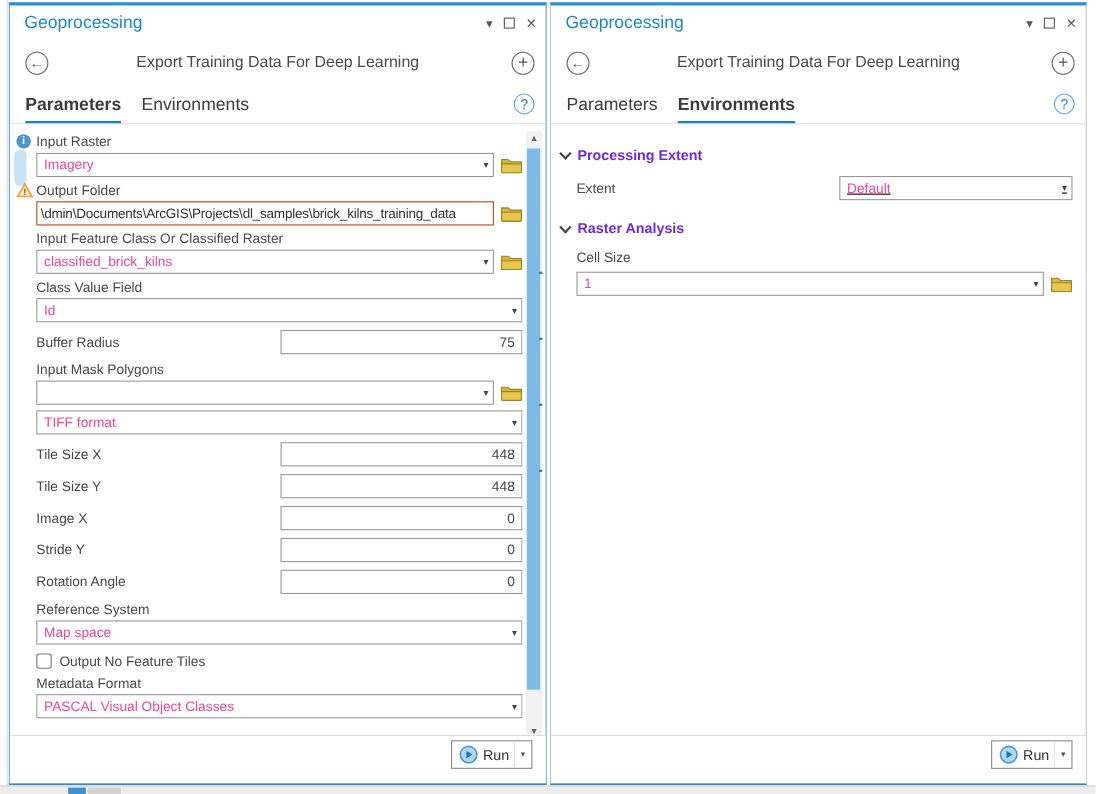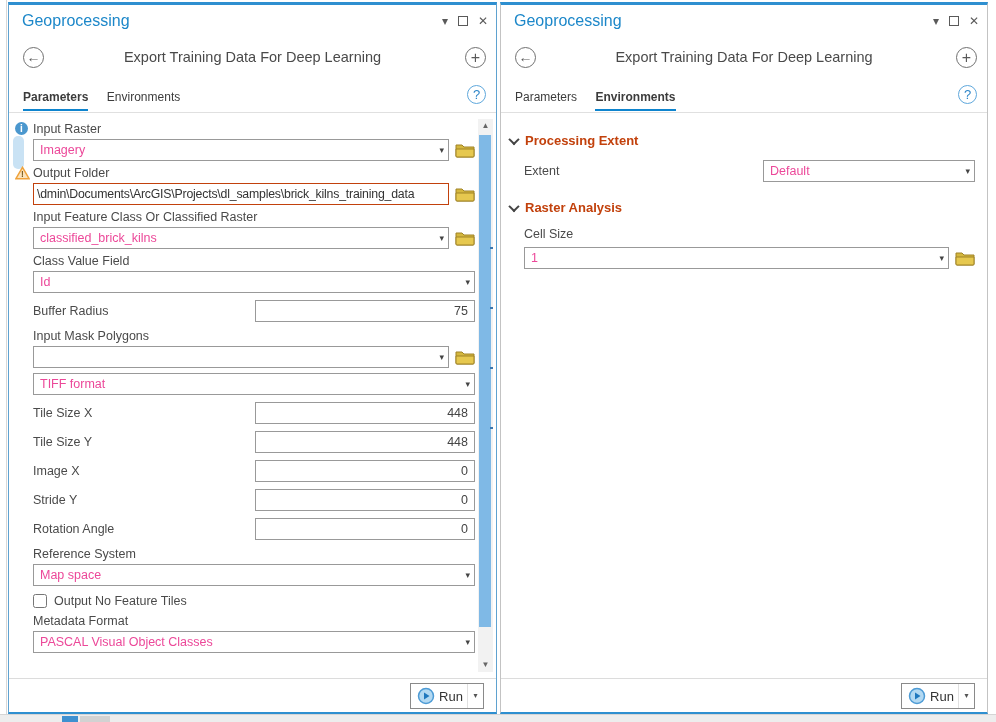--- a/index.html
+++ b/index.html
@@ -32,7 +32,7 @@
 
   
   .tabsbar { position:relative; height:30px; border-bottom:1px solid #e0e0e0; margin-top:4px; }
-  .tab { position:relative; display:inline-block; margin-left:14px; font-size:12px; color:#3c3c3c;
+  .tab { position:relative; display:inline-block; margin-left:14px; font-size:16px; color:#3c3c3c;
     padding-bottom:5px; top:4px; cursor:default; }
   .tab.active { font-weight:bold; border-bottom:2px solid #0e84ce; }
   .help-btn { position:absolute; right:10px; top:2px; width:19px; height:19px; border:1.5px solid #5fa8dc;

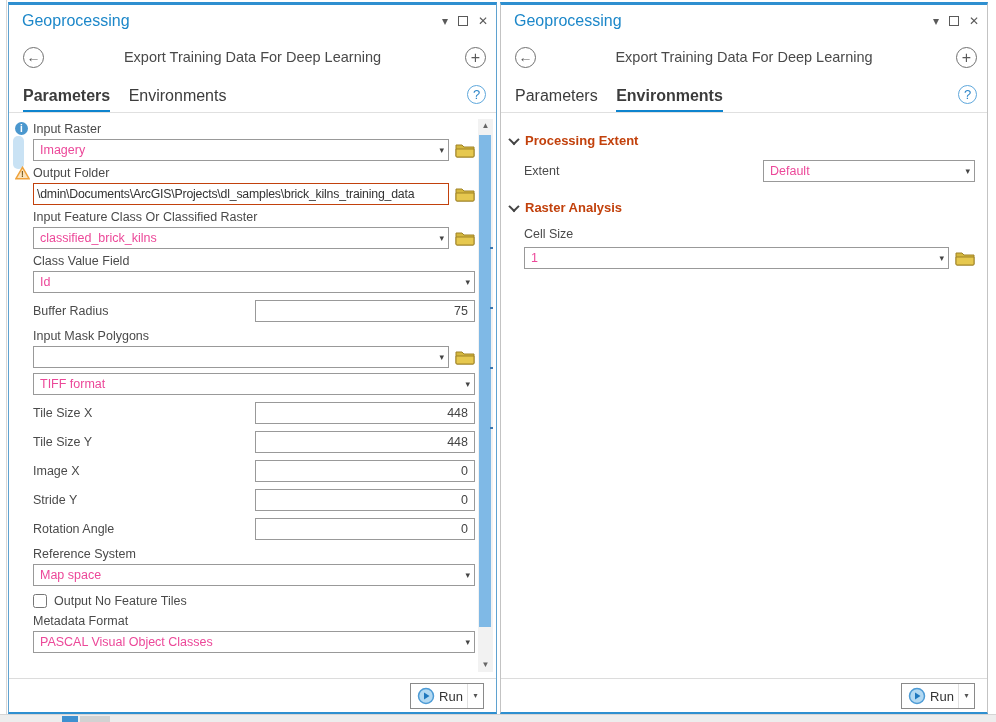--- a/index.html
+++ b/index.html
@@ -88,7 +88,7 @@
   
   .rp-content { position:absolute; left:0; top:112px; right:0; bottom:36px; padding:2px 12px 0 9px; }
   .sectionhead { display:flex; align-items:center; gap:7px; margin:14px 0 12px;
-    font-size:13px; font-weight:bold; color:#c2410c; }
+    font-size:13px; font-weight:bold; color:#6d28d9; }
   .chev { width:8px; height:8px; border-left:2px solid #444; border-bottom:2px solid #444;
     transform:rotate(-45deg) translate(1px,-1px); display:inline-block; }
   .extentrow { display:flex; align-items:center; margin:0 0 8px 14px; }

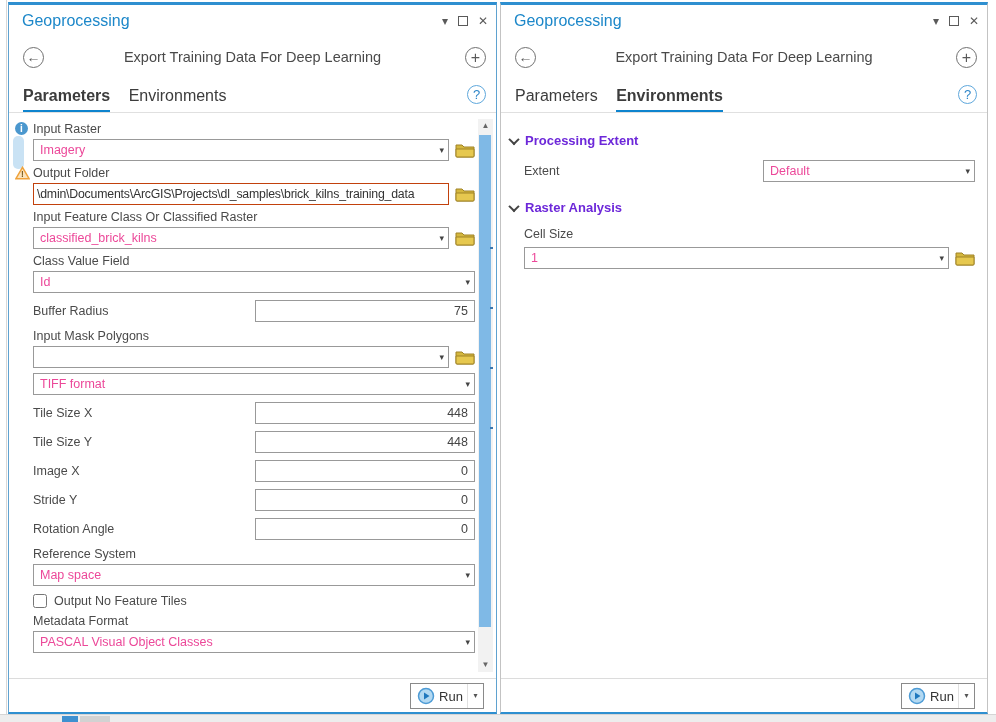--- a/index.html
+++ b/index.html
@@ -93,7 +93,7 @@
     transform:rotate(-45deg) translate(1px,-1px); display:inline-block; }
   .extentrow { display:flex; align-items:center; margin:0 0 8px 14px; }
   .extentrow .nlabel { flex:1; font-size:12.5px; color:#4a4a4a; }
-  .extentrow .combo { flex:0 0 212px; }
+  .extentrow .combo { flex:0 0 212px;text-decoration:underline; }
   .cs-label { margin-left:14px; }
   .cs-row { margin-left:14px; }
 

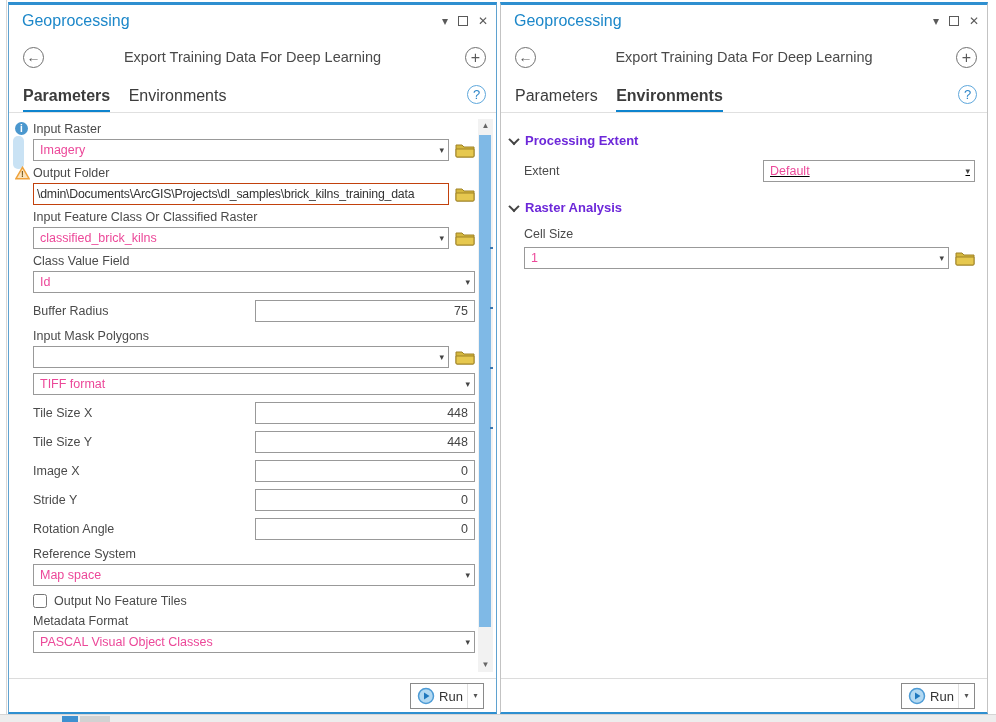--- a/index.html
+++ b/index.html
@@ -77,7 +77,7 @@
   .vtick { position:absolute; right:0; width:3px; height:2px; background:#3b78b0; }
 
   
-  .runbar { position:absolute; left:0; right:0; bottom:0; height:34px; border-top:1px solid #dcdcdc;
+  .runbar { position:absolute; left:0; right:0; bottom:0; height:44px; border-top:1px solid #dcdcdc;
     background:#fff; }
   .run-btn { position:absolute; right:12px; top:4px; width:74px; height:26px; background:#fff;
     border:1px solid #8a8a8a; display:flex; align-items:center; cursor:pointer; }

